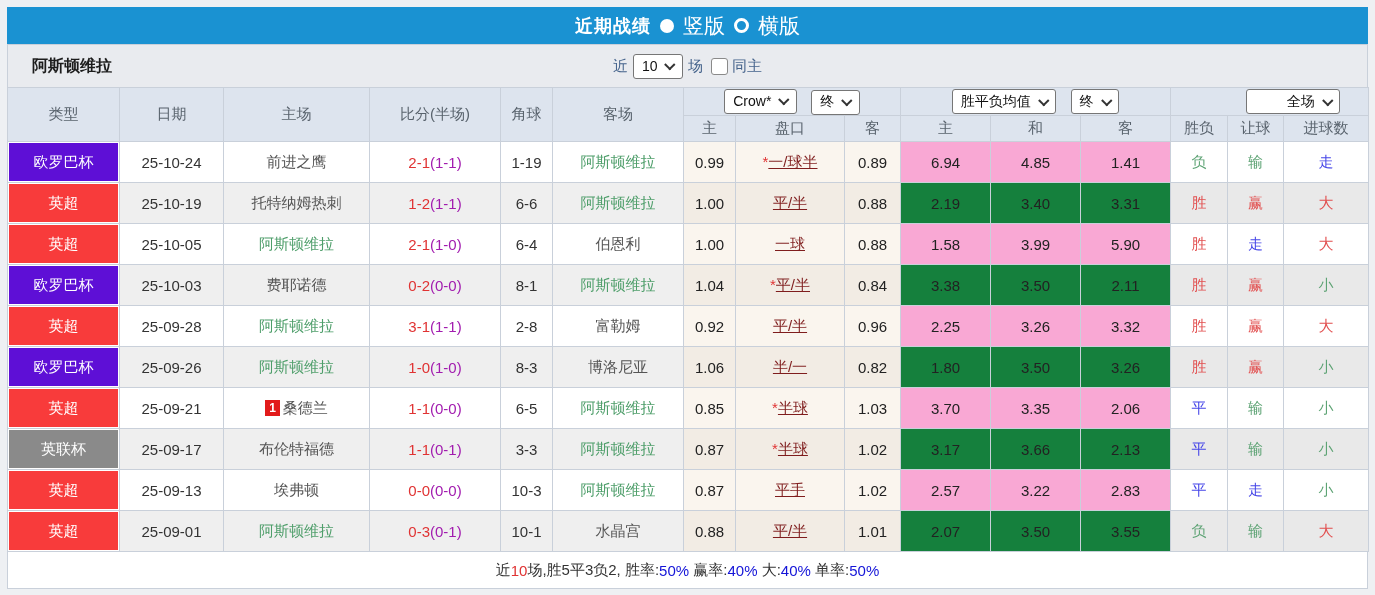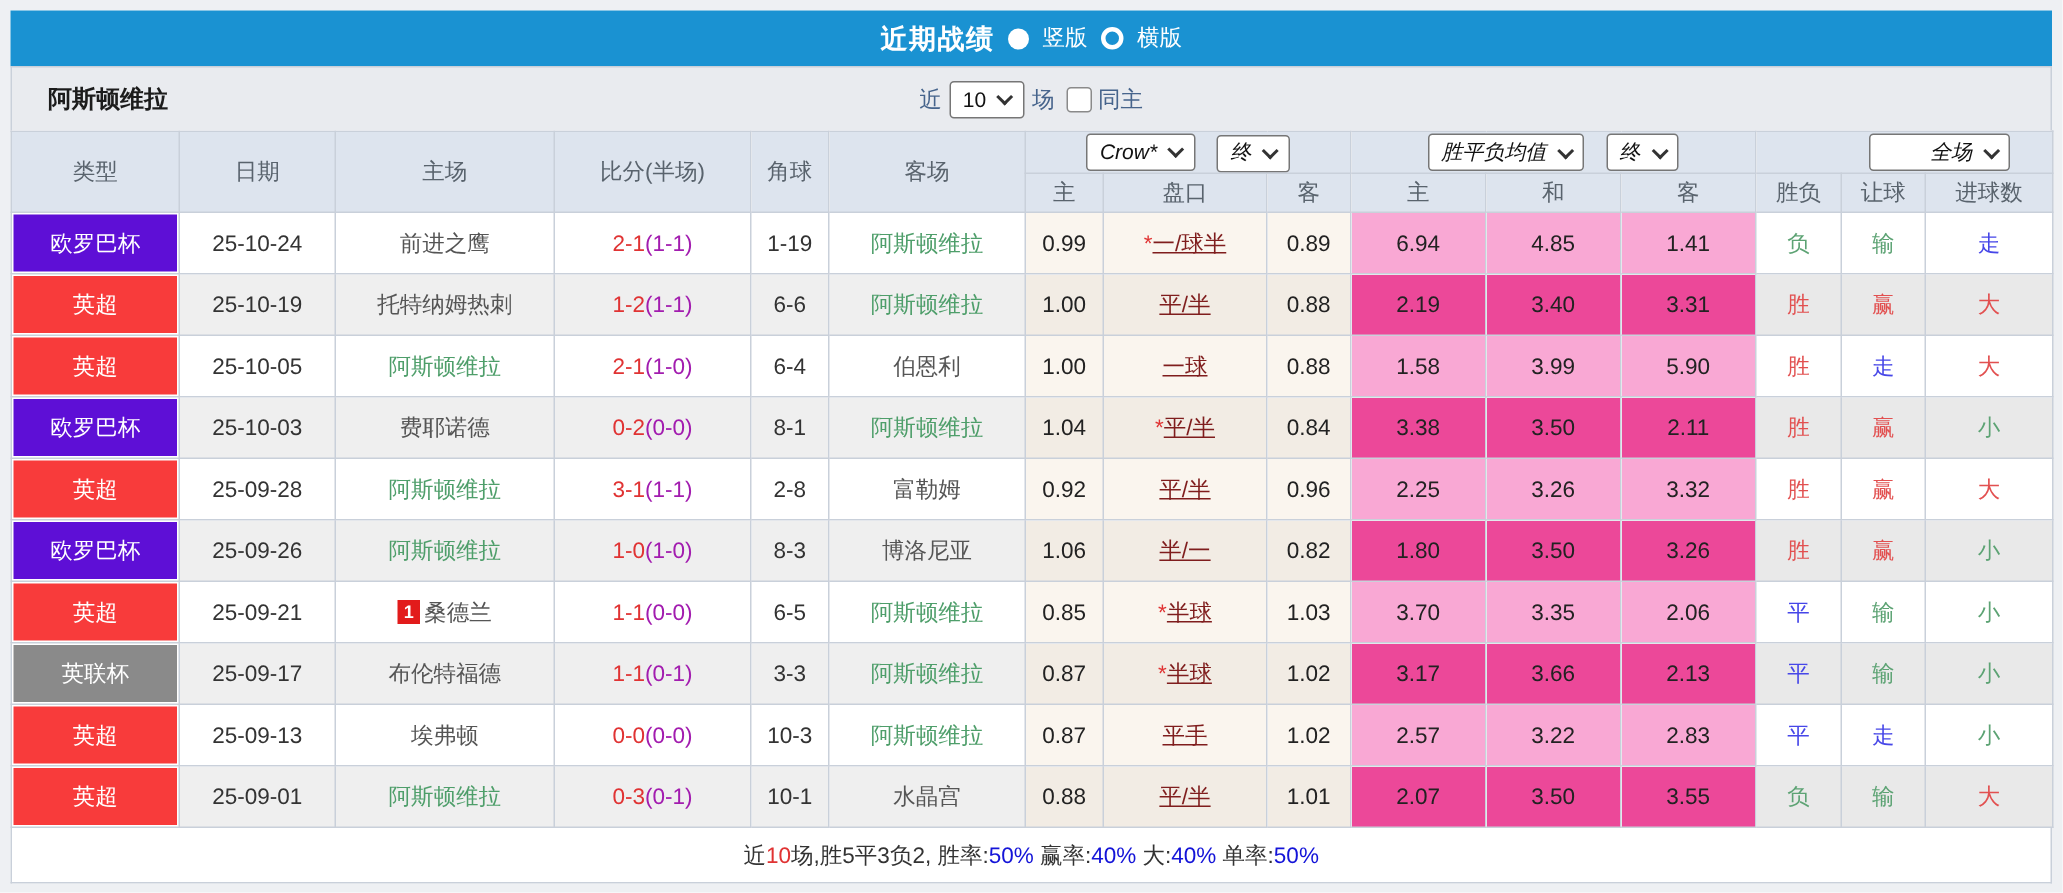--- a/index.html
+++ b/index.html
@@ -19,7 +19,7 @@
   .titlebar .title { font-weight:bold; font-size:18px; letter-spacing:1px; }
   .radio-dot { width:14px; height:14px; border-radius:50%; background:#fff; display:inline-block; }
   .radio-ring { width:15px; height:15px; border-radius:50%; border:3.5px solid #fff; background:transparent; display:inline-block; }
-  .radio-label { font-size:15px; }
+  .radio-label { font-size:21px; }
 
   
   .filterbar {

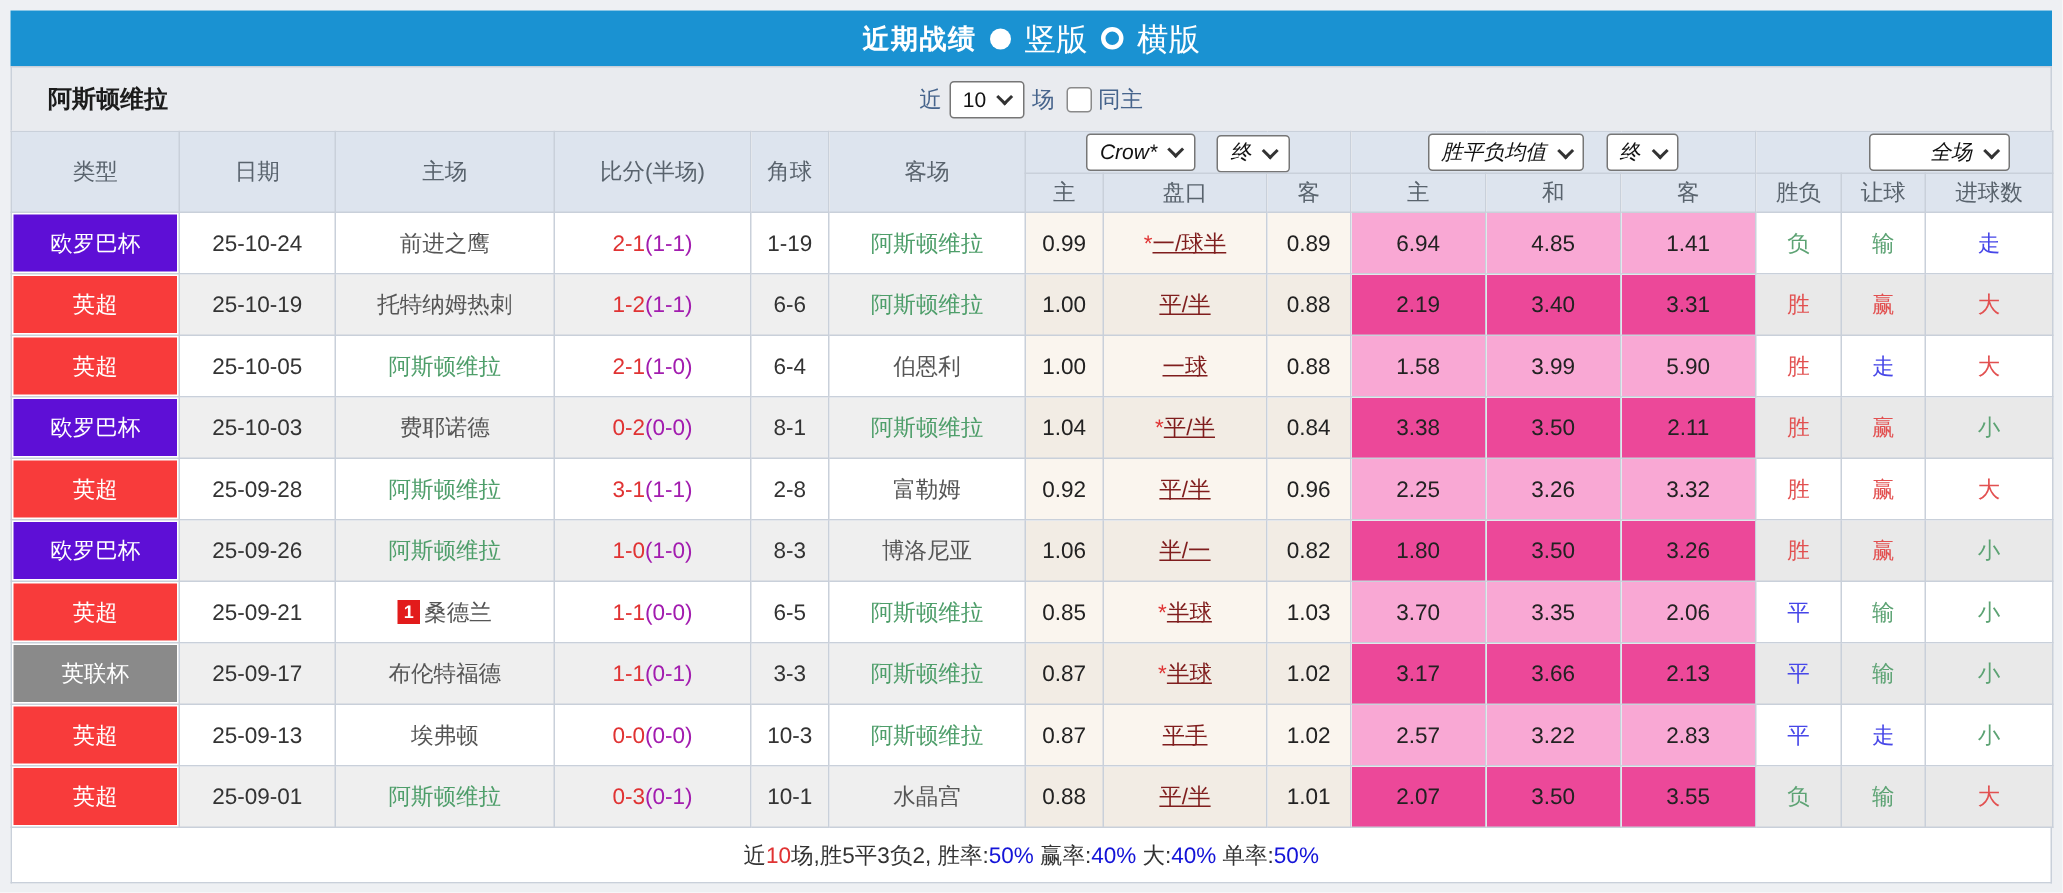--- a/index.html
+++ b/index.html
@@ -53,7 +53,7 @@
   table { border-collapse:collapse; table-layout:fixed; width:1361px; }
   th, td { border:1px solid #c9d0da; text-align:center; overflow:hidden; padding:0; }
   thead th { background:#dde4ee; color:#59636d; font-weight:normal; font-size:15px; height:26px; }
-  thead .sel-cell { height:28px;font-style:italic; }
+  thead .sel-cell { height:28px; }
   tbody td { height:41px; font-size:15px; color:#333; background:#fff; }
   tr.even td { background:#efefef; }
   td.c-crow { background:#faf5ee;margin-left:36px; }

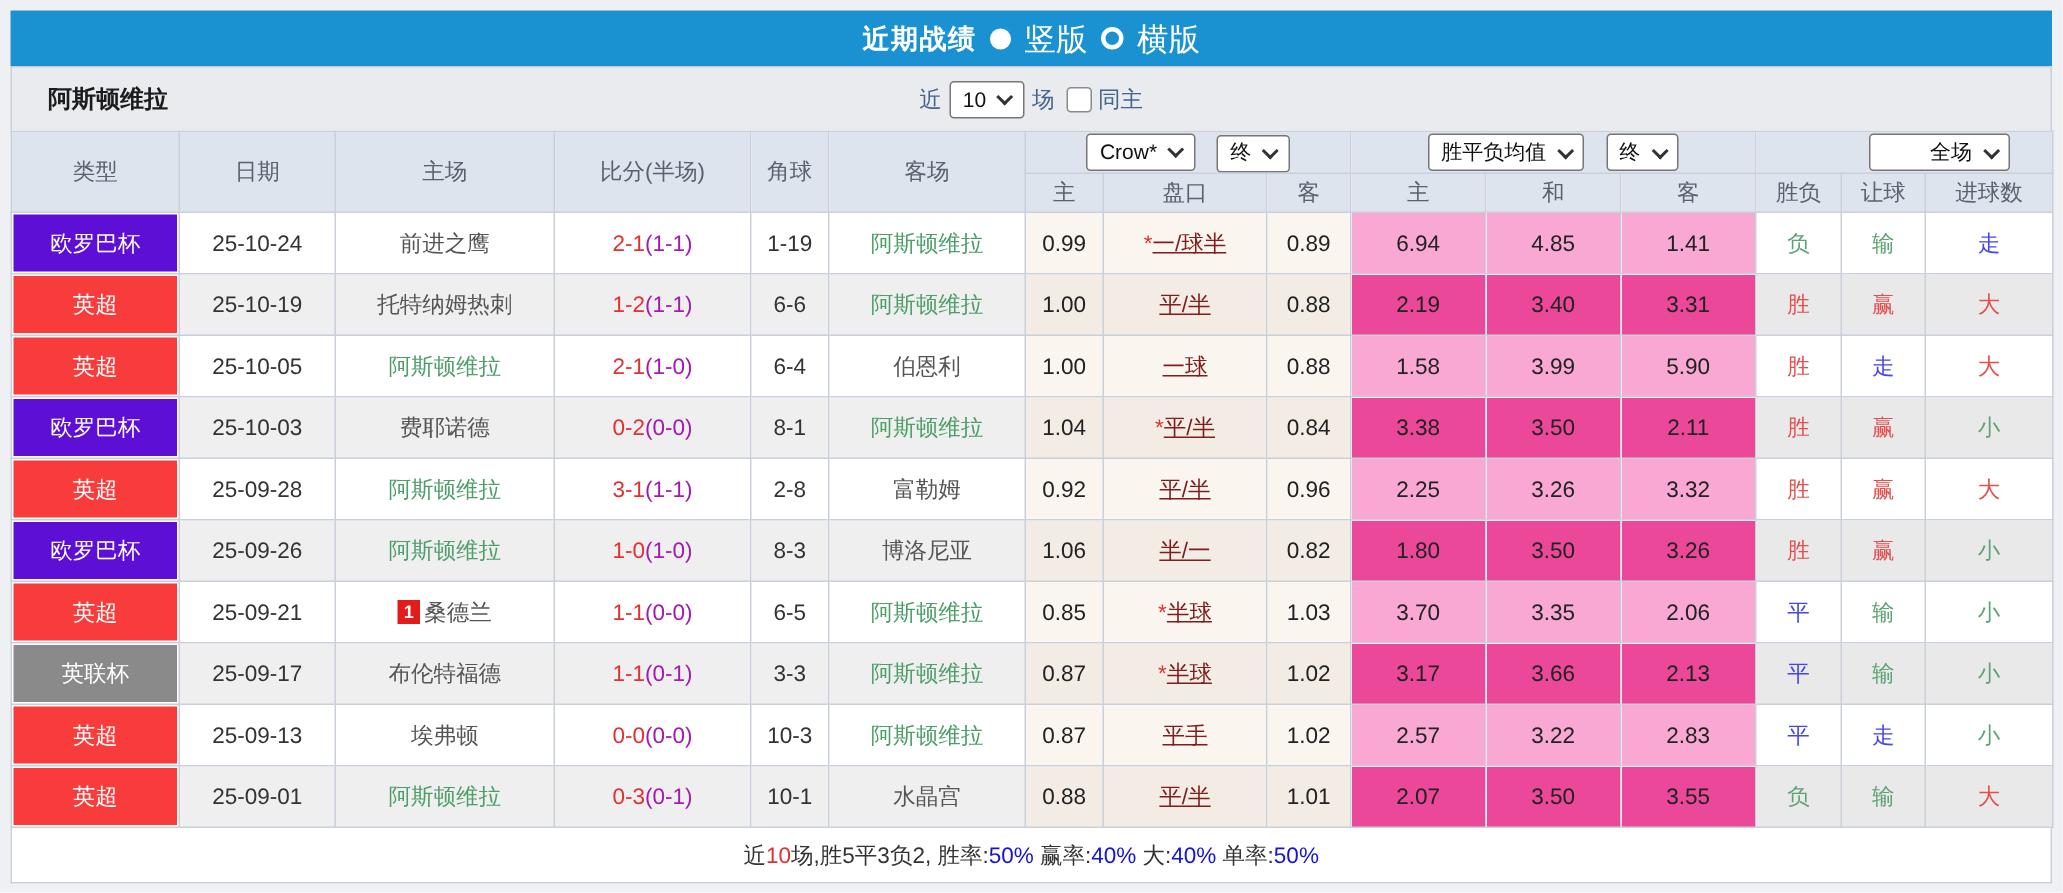--- a/index.html
+++ b/index.html
@@ -59,7 +59,7 @@
   td.c-crow { background:#faf5ee;margin-left:36px; }
   tr.even td.c-crow { background:#f2ece4; }
   td.c-wdl { background:#f9a8d4; }
-  tr.even td.c-wdl { background:#ec4899; }
+  tr.even td.c-wdl { background:#15803d; }
   tr.even td.c-res { background:#e9e9e9; }
   td.typecell { padding:1px; background:#fff !important; }
   .type-badge {

